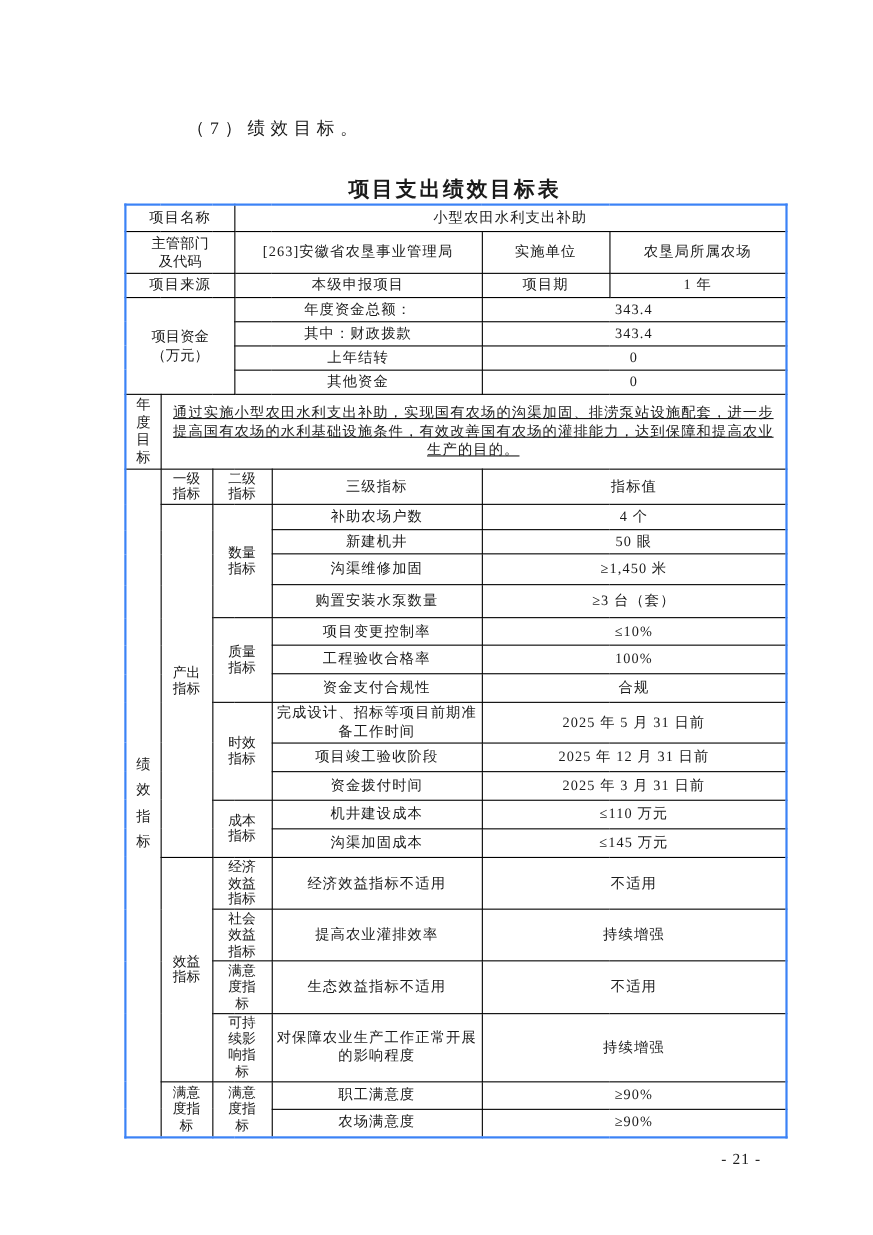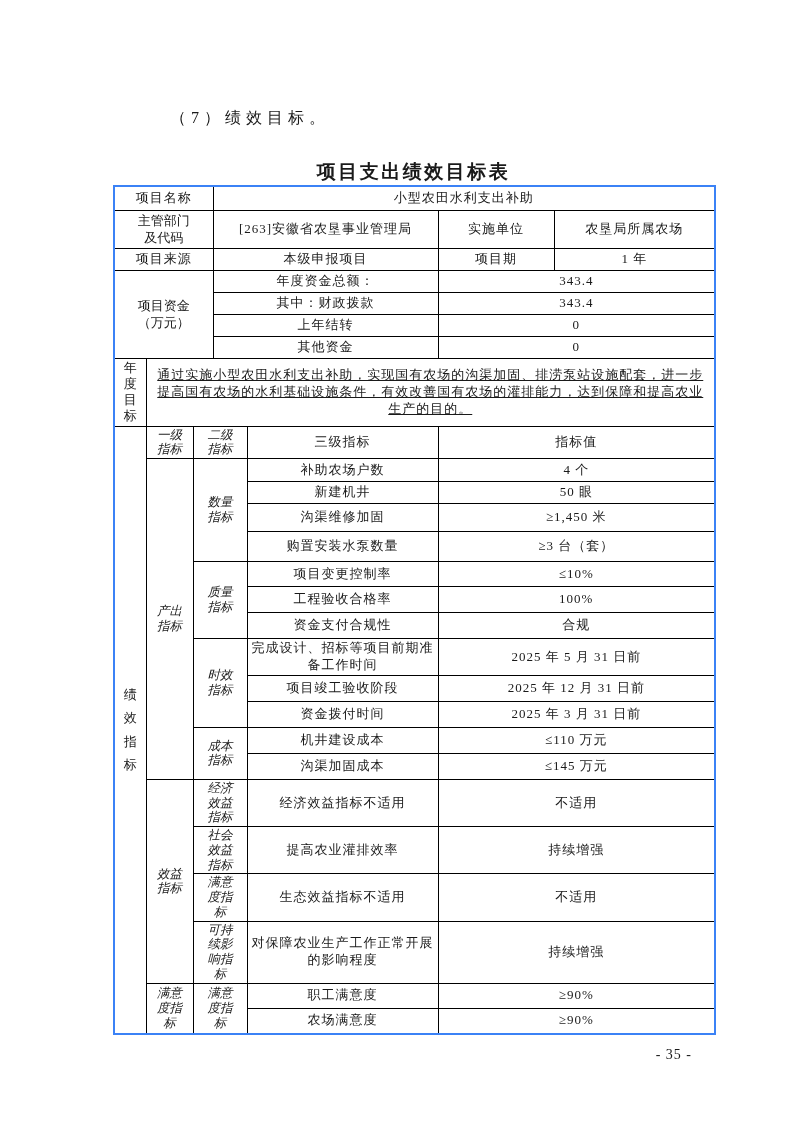--- a/index.html
+++ b/index.html
@@ -34,7 +34,7 @@
   }
   td.w1 > div{width:1.15em;margin:0 auto;line-height:1.25;word-break:break-all;letter-spacing:0;text-align:center;}
   td.vtall > div{line-height:1.8;}
-  td.w2{padding:1px 2px;font-style:italic;}
+  td.w2{padding:1px 2px;}
   td.w2 > div{width:2.08em;margin:0 auto;line-height:1.18;word-break:break-all;letter-spacing:0;font-size:12.5px;text-align:center;}
   td.w4{padding:1px 2px;}
   td.w4 > div{width:4.15em;margin:0 auto;line-height:1.35;word-break:break-all;letter-spacing:0;text-align:center;}

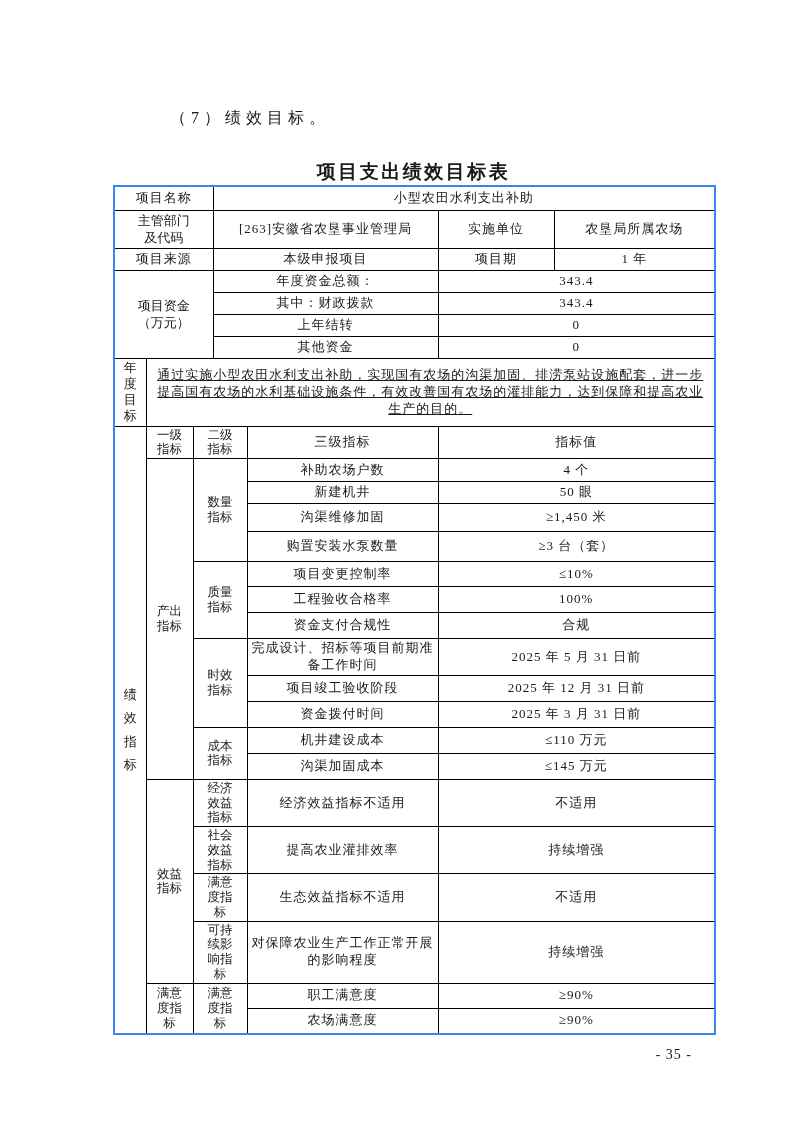--- a/index.html
+++ b/index.html
@@ -243,6 +243,6 @@
   </table>
 </div>
 
-<div class="pagenum">- 35 -</div>
+<div class="pagenum">- 21 -</div>
 
 </body></html>

